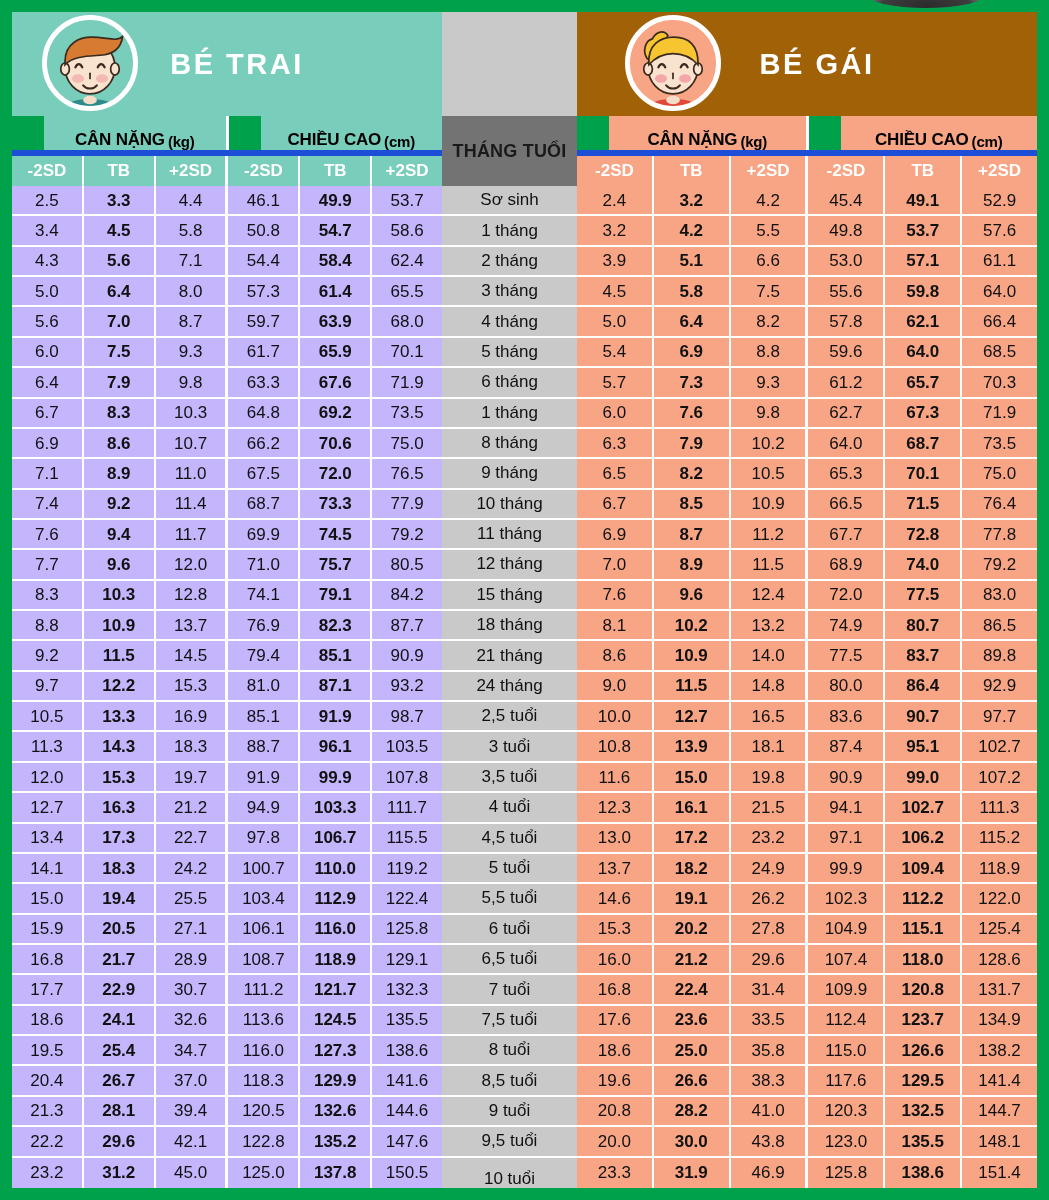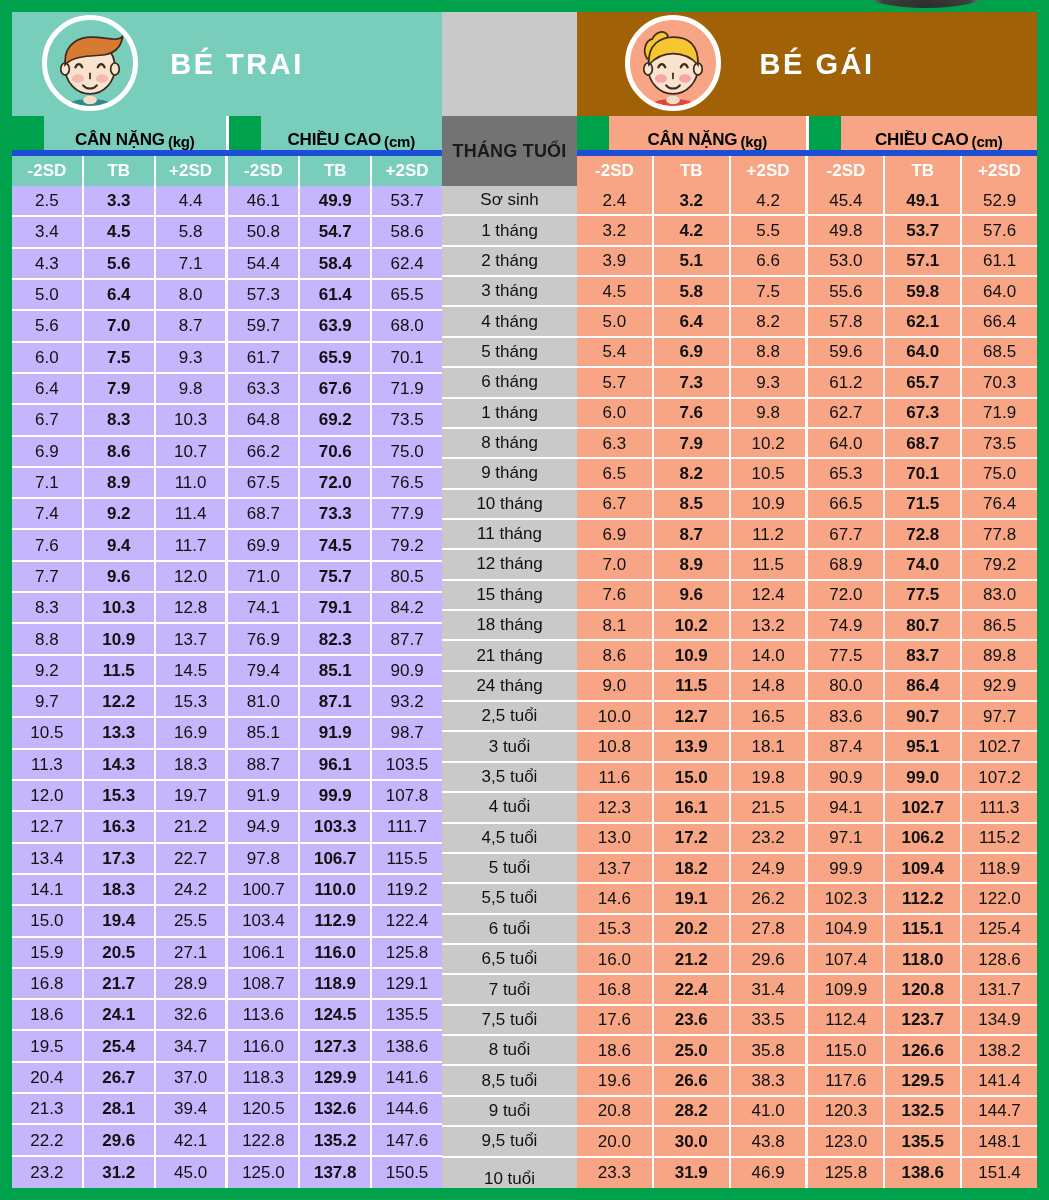--- a/index.html
+++ b/index.html
@@ -400,6 +400,14 @@
             <div class="cell">108.7</div>
             <div class="cell bold">118.9</div>
             <div class="cell">129.1</div>
+          </div>
+          <div class="row boy">
+            <div class="cell">17.7</div>
+            <div class="cell bold">22.9</div>
+            <div class="cell grp-end">30.7</div>
+            <div class="cell">111.2</div>
+            <div class="cell bold">121.7</div>
+            <div class="cell">132.3</div>
           </div>
           <div class="row boy">
             <div class="cell">18.6</div>

